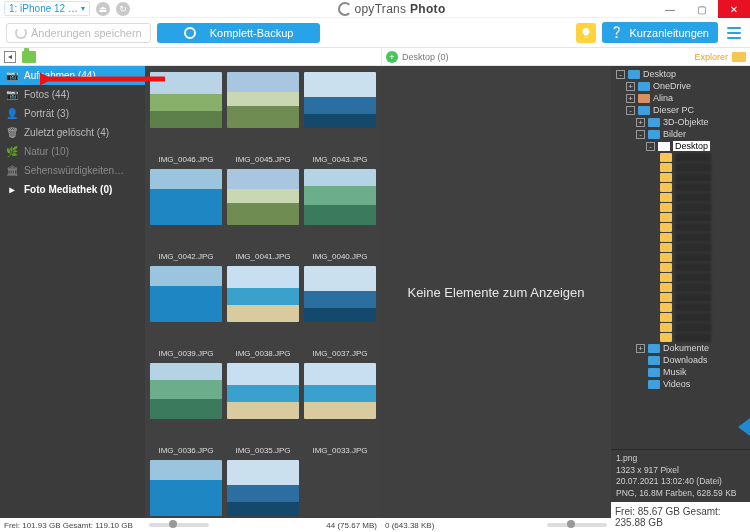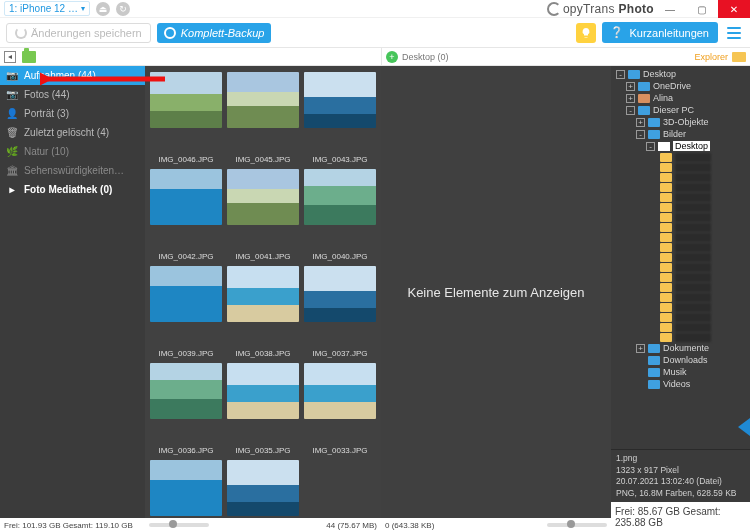--- a/index.html
+++ b/index.html
@@ -12,7 +12,7 @@
 .device-chip { font-size: 10px; color: #2098e1; padding: 1px 4px; border: 1px solid #d0e8f7; border-radius: 2px; display: flex; align-items: center; gap: 3px; cursor: pointer; }
 .device-chip .chev { color: #2098e1; font-size: 8px; }
 .small-round { width: 14px; height: 14px; border-radius: 50%; background: #c9c9c9; color: #fff; display: flex; align-items: center; justify-content: center; font-size: 9px; margin-left: 4px; }
-.titlebar-center { flex: 1; display: flex; align-items: center; justify-content: flex-end; }
+.titlebar-center { flex: 1; display: flex; align-items: center; justify-content: center; }
 .titlebar-center .logo-c { width: 14px; height: 14px; border: 2px solid #888; border-radius: 50%; border-right-color: transparent; margin-right: 2px; }
 .titlebar-center .brand { font-size: 12px; letter-spacing: 0.3px; color: #555; }
 .titlebar-center .brand .thin { font-weight: 300; }

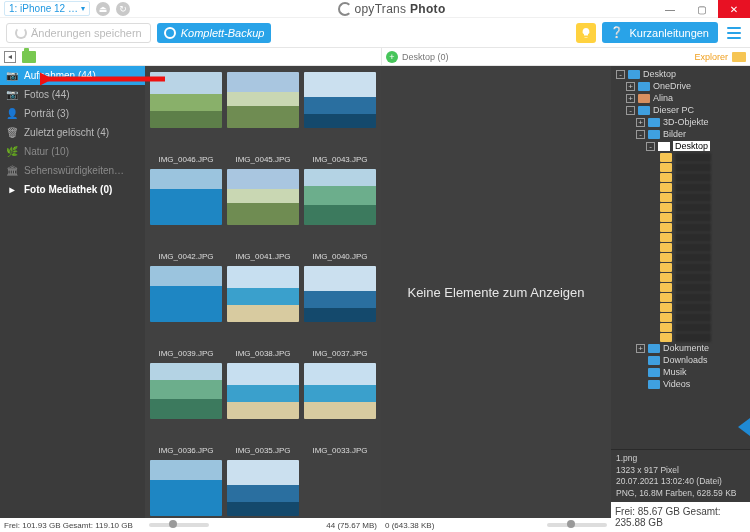--- a/index.html
+++ b/index.html
@@ -26,7 +26,7 @@
 .toolbar-left, .toolbar-right { display: flex; align-items: center; gap: 6px; }
 .save-btn { display: flex; align-items: center; gap: 4px; font-size: 11px; color: #bbb; border: 1px solid #dcdcdc; padding: 3px 8px; border-radius: 3px; background: #fff; }
 .save-btn .ring { width: 12px; height: 12px; border: 2px solid #cfcfcf; border-radius: 50%; border-top-color: transparent; }
-.backup-btn { display: flex; align-items: center; gap: 5px; font-size: 11px; color: #fff; background: #29a3e8; padding: 4px 7px; border-radius: 3px; font-style: italic; }
+.backup-btn { display: flex; align-items: center; gap: 14px; font-size: 11px; color: #fff; background: #29a3e8; padding: 4px 27px; border-radius: 3px; }
 .backup-btn .ic { width: 12px; height: 12px; border: 2px solid #fff; border-radius: 50%; position: relative; }
 .guide-btn { display: flex; align-items: center; gap: 5px; font-size: 11px; color: #fff; background: #29a3e8; padding: 4px 9px; border-radius: 3px; }
 .bulb { width: 20px; height: 20px; border-radius: 3px; background: #ffd23f; display: flex; align-items: center; justify-content: center; }

